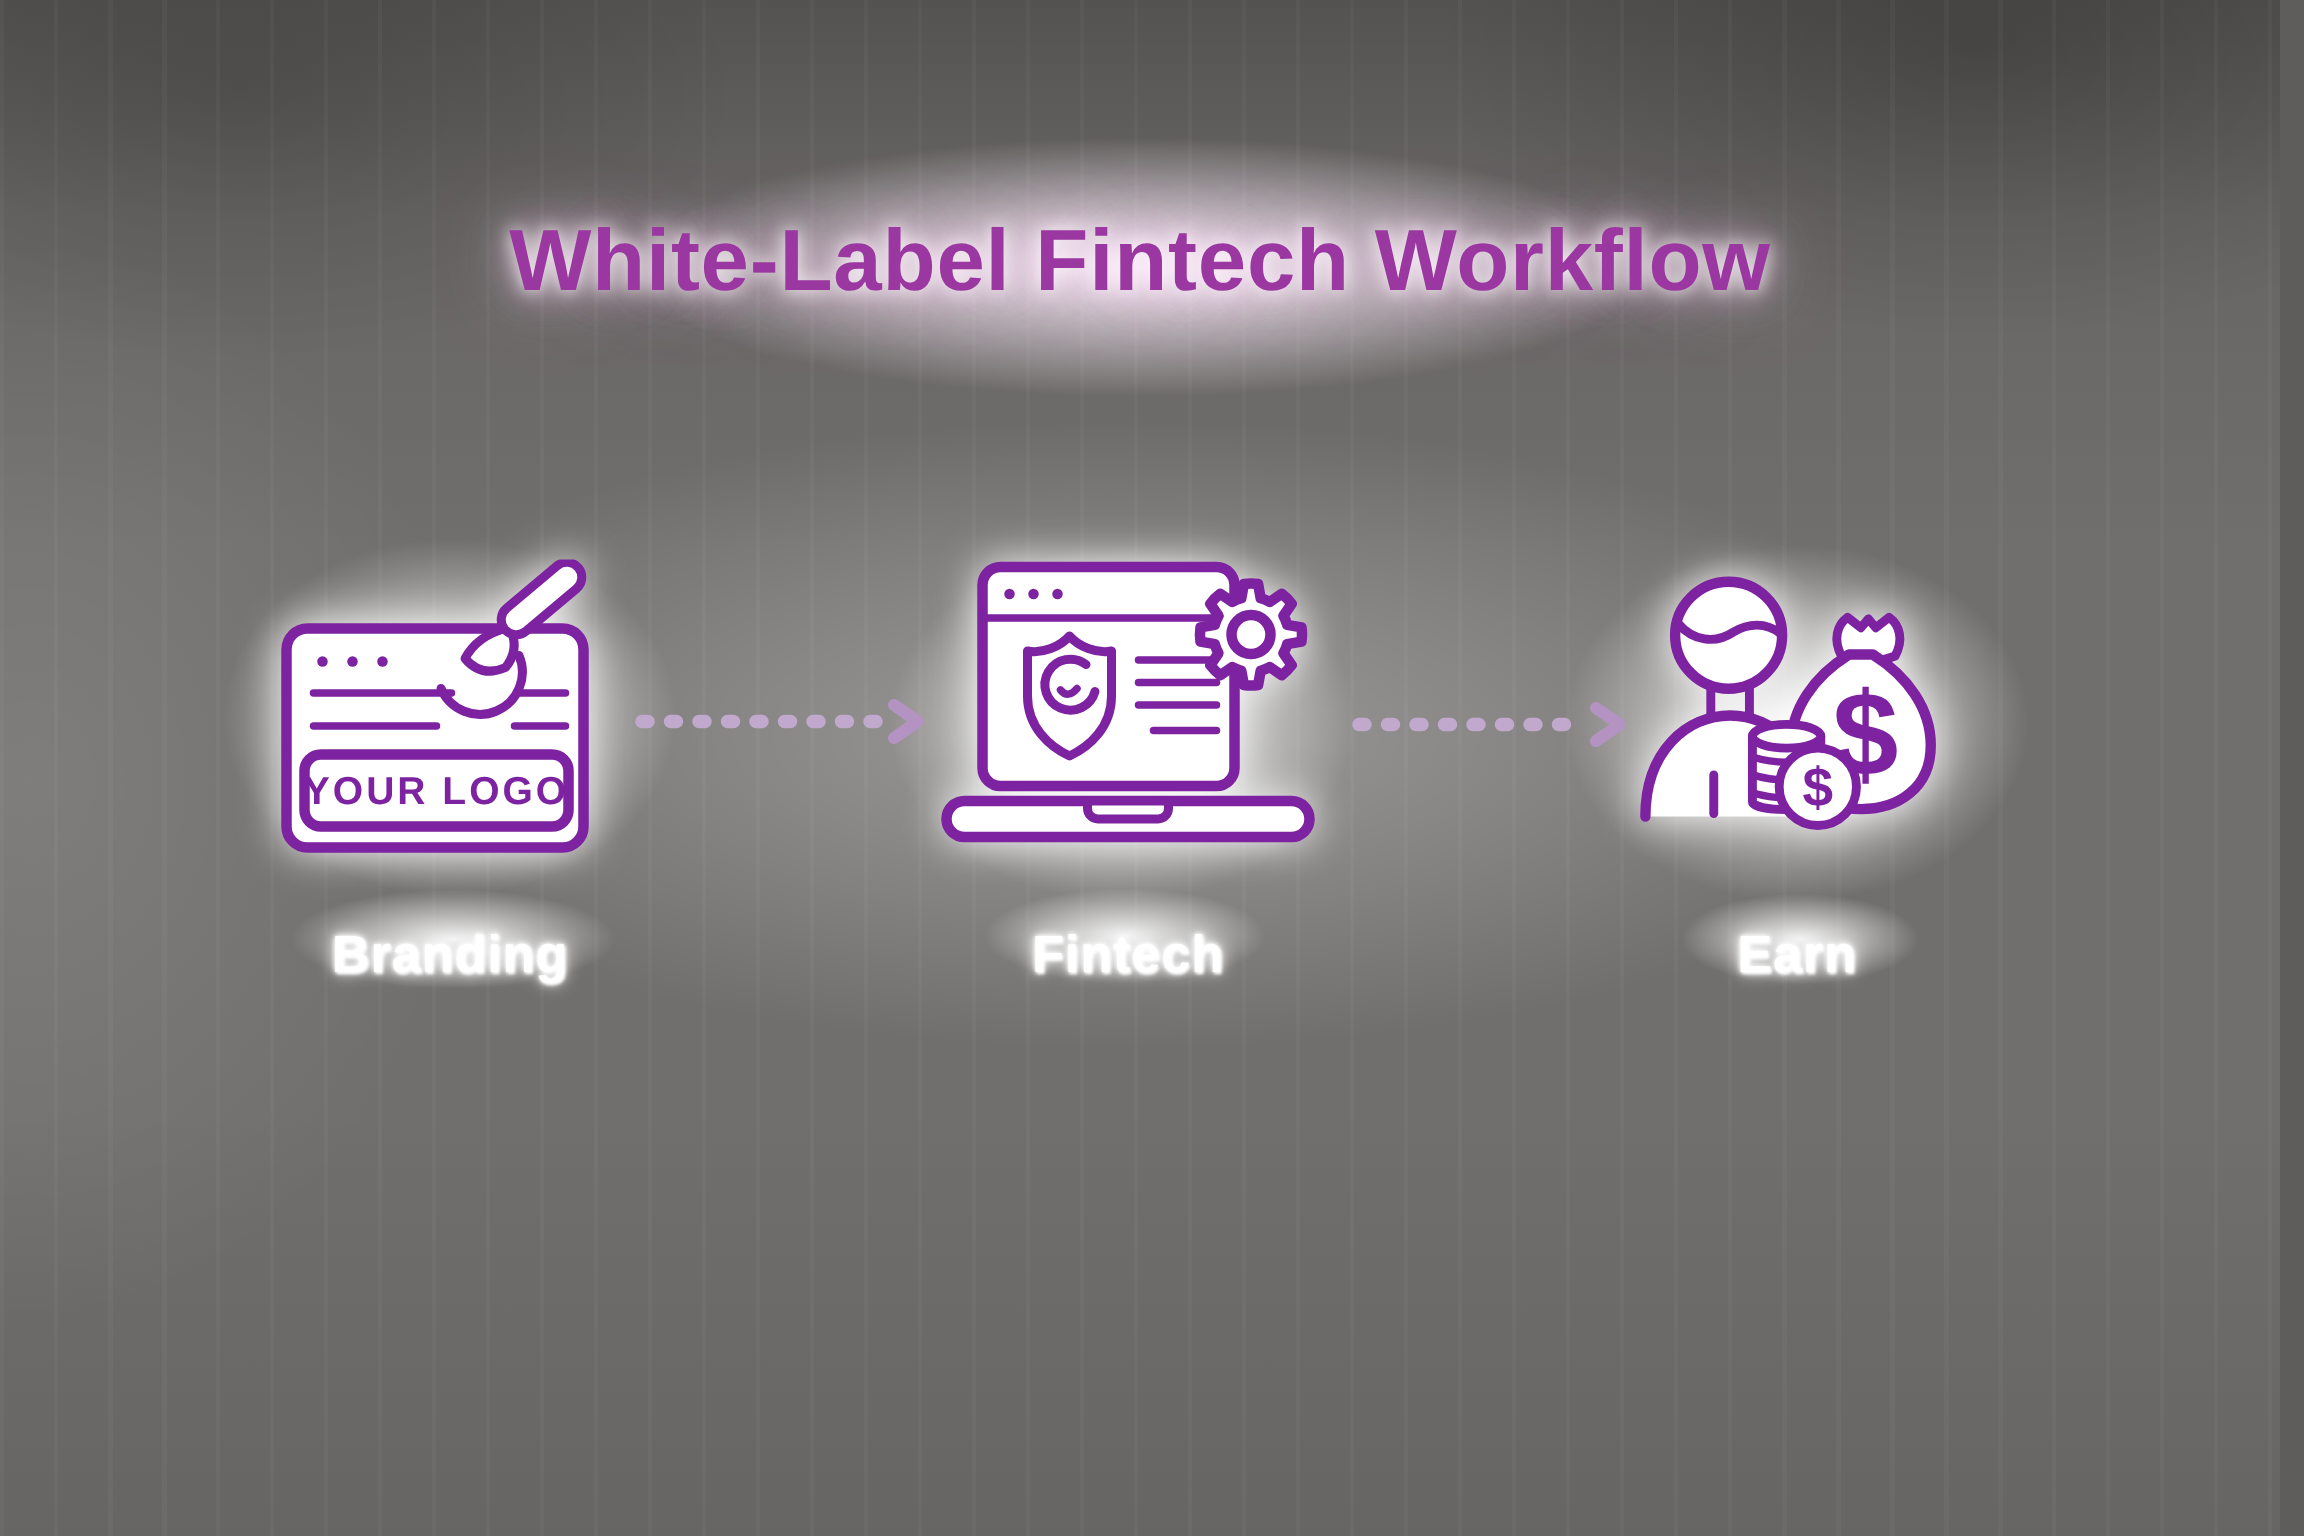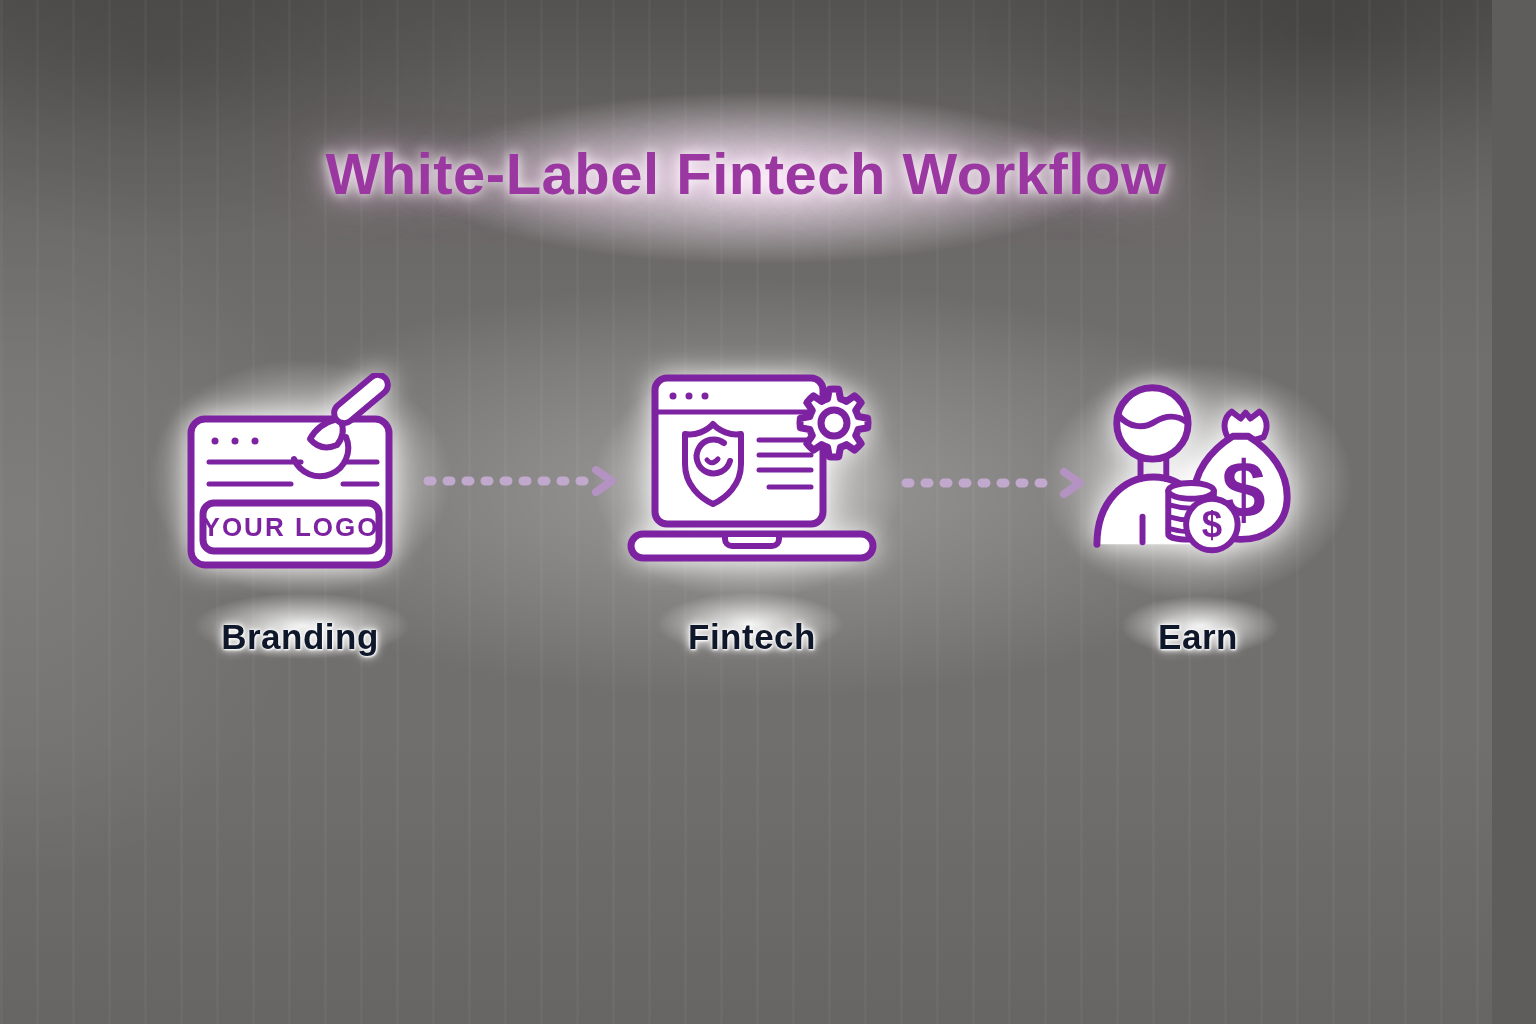--- a/index.html
+++ b/index.html
@@ -7,6 +7,7 @@
     position:relative;width:1492px;height:1024px;overflow:hidden;
     background:#716f6d;
     font-family:"Liberation Sans", sans-serif;
+    padding-left:28px;
   }
   
   .bg-shade{

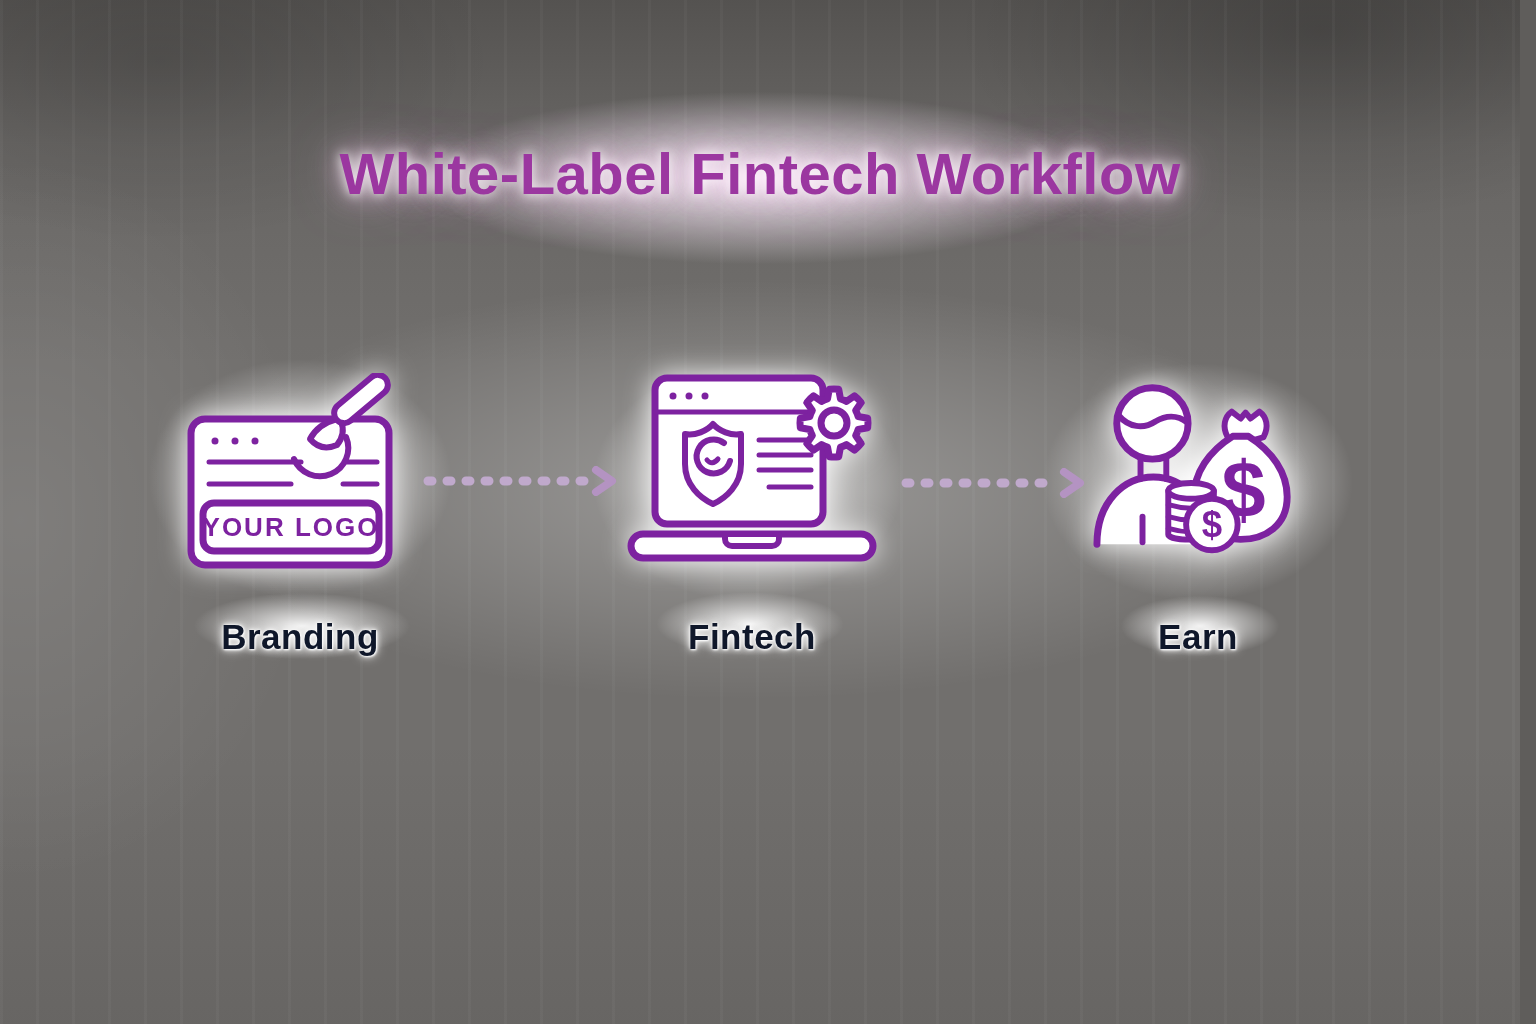--- a/index.html
+++ b/index.html
@@ -61,7 +61,7 @@
   }
   .step-label{
     margin-top:44px;
-    font-size:35px;font-weight:700;color:#0f172a;letter-spacing:0.5px;
+    font-size:35px;font-weight:700;color:#ffffff;letter-spacing:0.5px;
     text-shadow:
       0 0 3px #ffffff, 0 0 6px #ffffff, 0 0 12px rgba(255,255,255,0.95),
       1px 1px 2px rgba(255,255,255,0.9);

